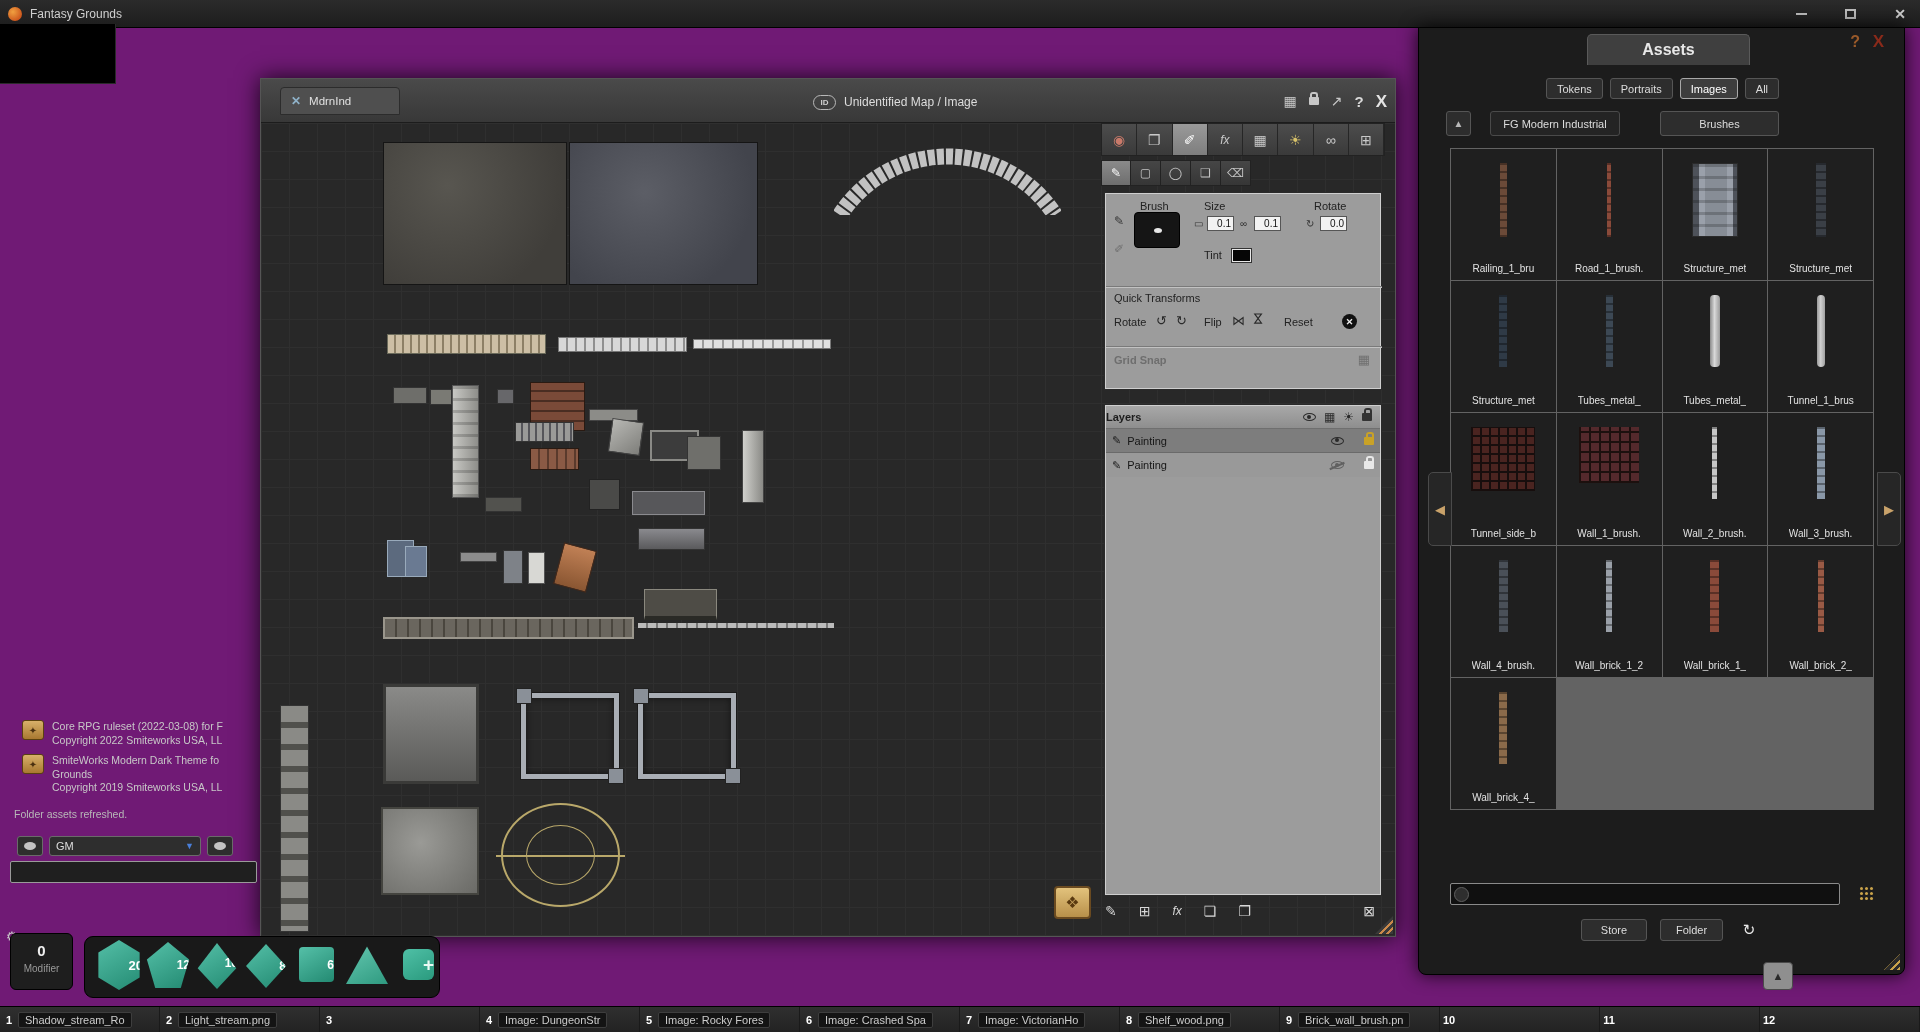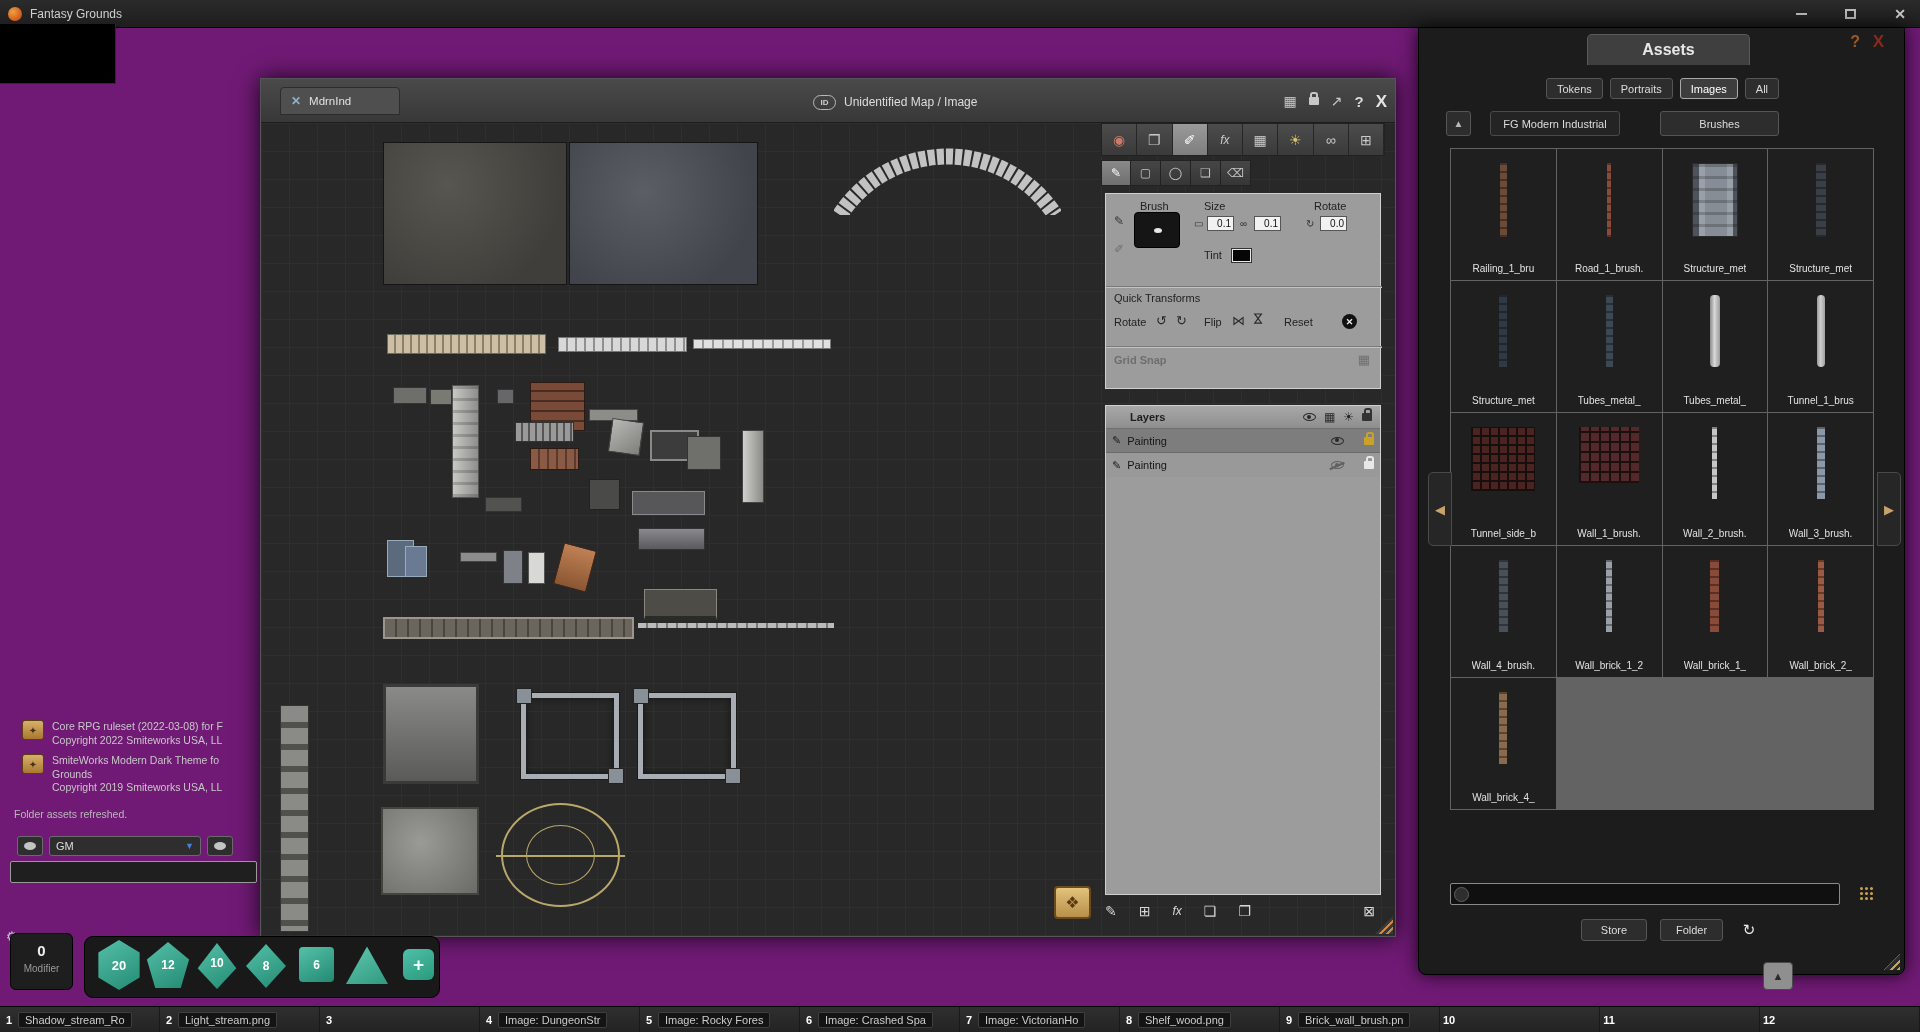--- a/index.html
+++ b/index.html
@@ -68,7 +68,7 @@
 
   .layers-box{position:absolute;left:4px;top:282px;width:276px;height:490px;background:#9c9c9c;border:1px solid #cfcfcf;box-shadow:0 0 0 1px #2a2a2a}
   .lay-head{position:absolute;left:0;top:0;width:274px;height:23px;background:linear-gradient(#a8a8a8,#8e8e8e);border-bottom:1px solid #6f6f6f;display:flex;align-items:center}
-  .lay-head .t{font-size:11px;font-weight:bold;color:#1d1d1d;margin-left:24px}
+  .lay-head .t{font-size:11px;font-weight:bold;color:#1d1d1d;margin-left:0}
   .lay-head .ic{margin-left:auto}
   .lay-row{position:absolute;left:0;width:274px;height:24px;display:flex;align-items:center;gap:6px;padding:0 6px}
   .lay-row.sel{background:#7d7d7d;border-bottom:1px solid #6a6a6a}

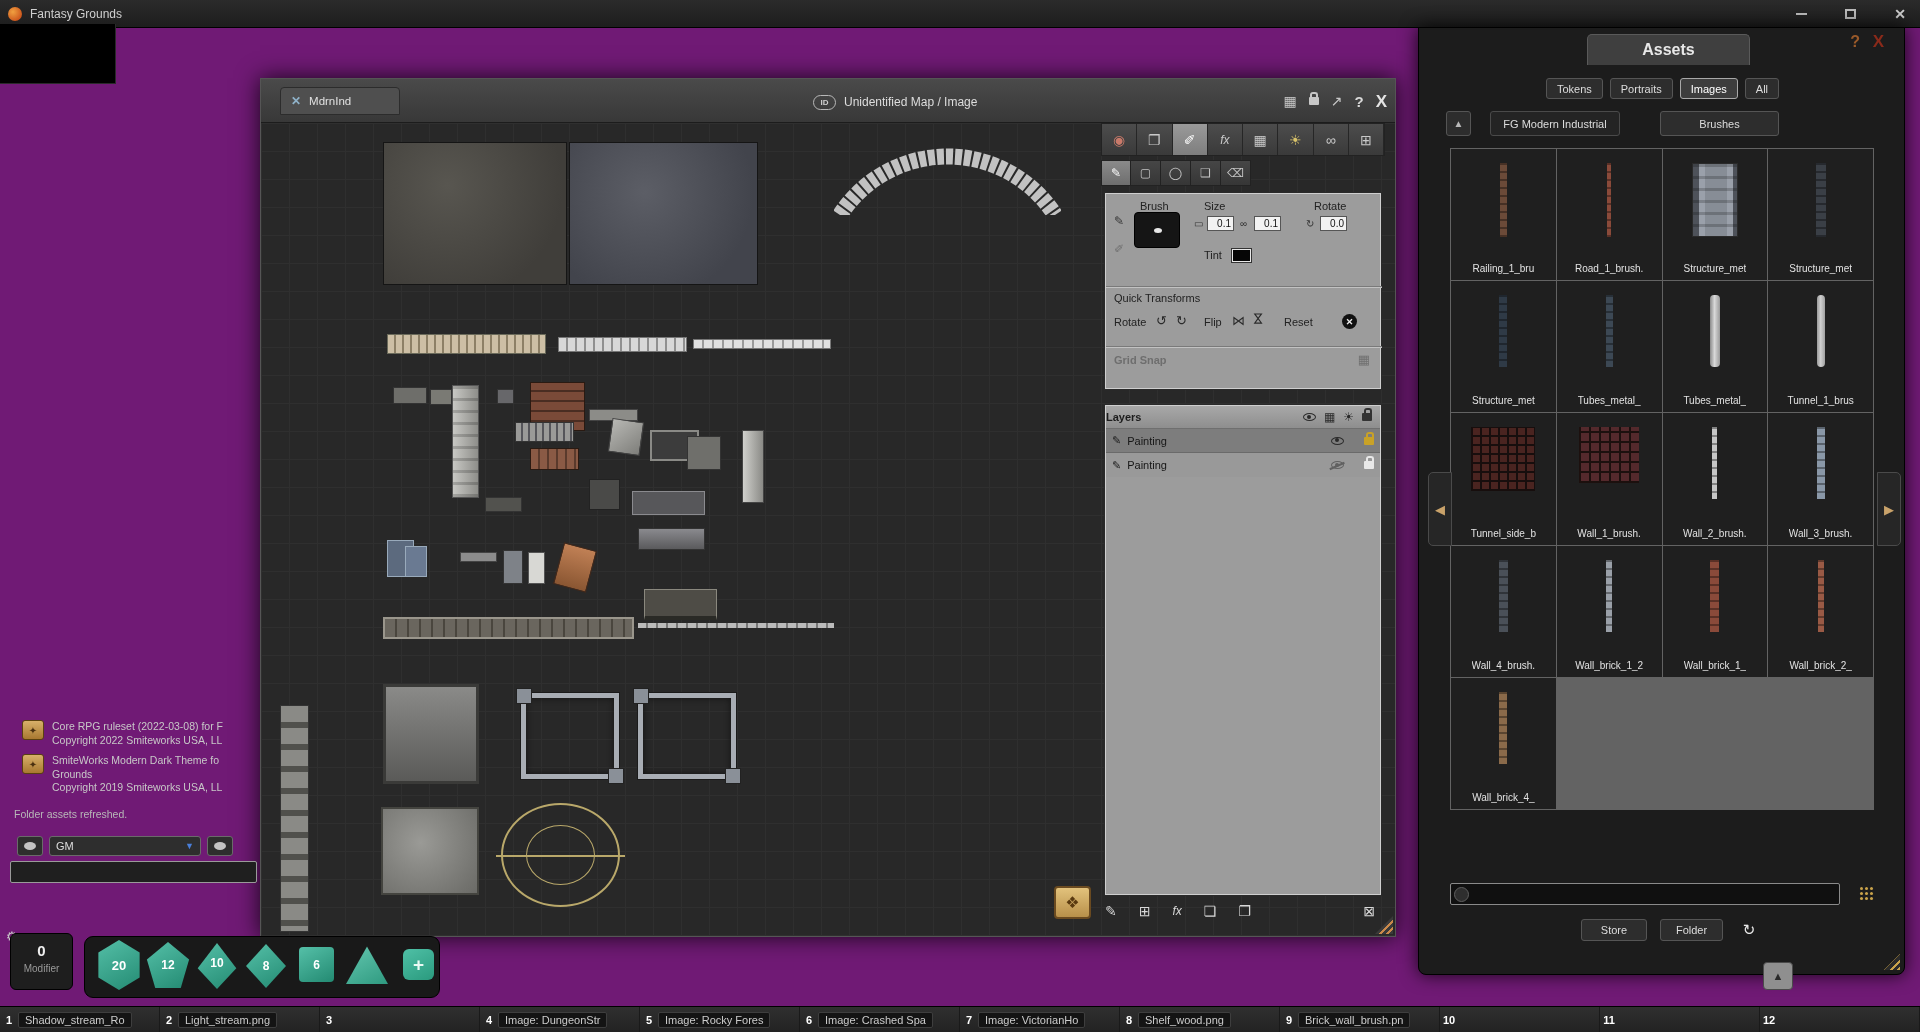--- a/index.html
+++ b/index.html
@@ -161,7 +161,7 @@
   .modifier .v{font-size:15px;font-weight:bold;color:#eee;margin-top:8px}
   .modifier .l{font-size:10px;color:#9a9a9a;margin-top:4px}
   .gear{position:absolute;left:6px;top:929px;color:#c8c8c8;font-size:13px}
-  .die{position:absolute;display:flex;align-items:center;justify-content:center;color:#fff;font-weight:bold;background:linear-gradient(150deg,#55c0a8,#238a72)}
+  .die{position:absolute;display:flex;align-items:center;justify-content:flex-end;color:#fff;font-weight:bold;background:linear-gradient(150deg,#55c0a8,#238a72)}
   .die span{position:relative}
   .d20{left:95px;top:940px;width:48px;height:50px;font-size:13px;clip-path:polygon(50% 0,93% 25%,93% 75%,50% 100%,7% 75%,7% 25%)}
   .d12{left:146px;top:942px;width:44px;height:46px;font-size:12px;clip-path:polygon(50% 0,98% 38%,79% 100%,21% 100%,2% 38%)}

